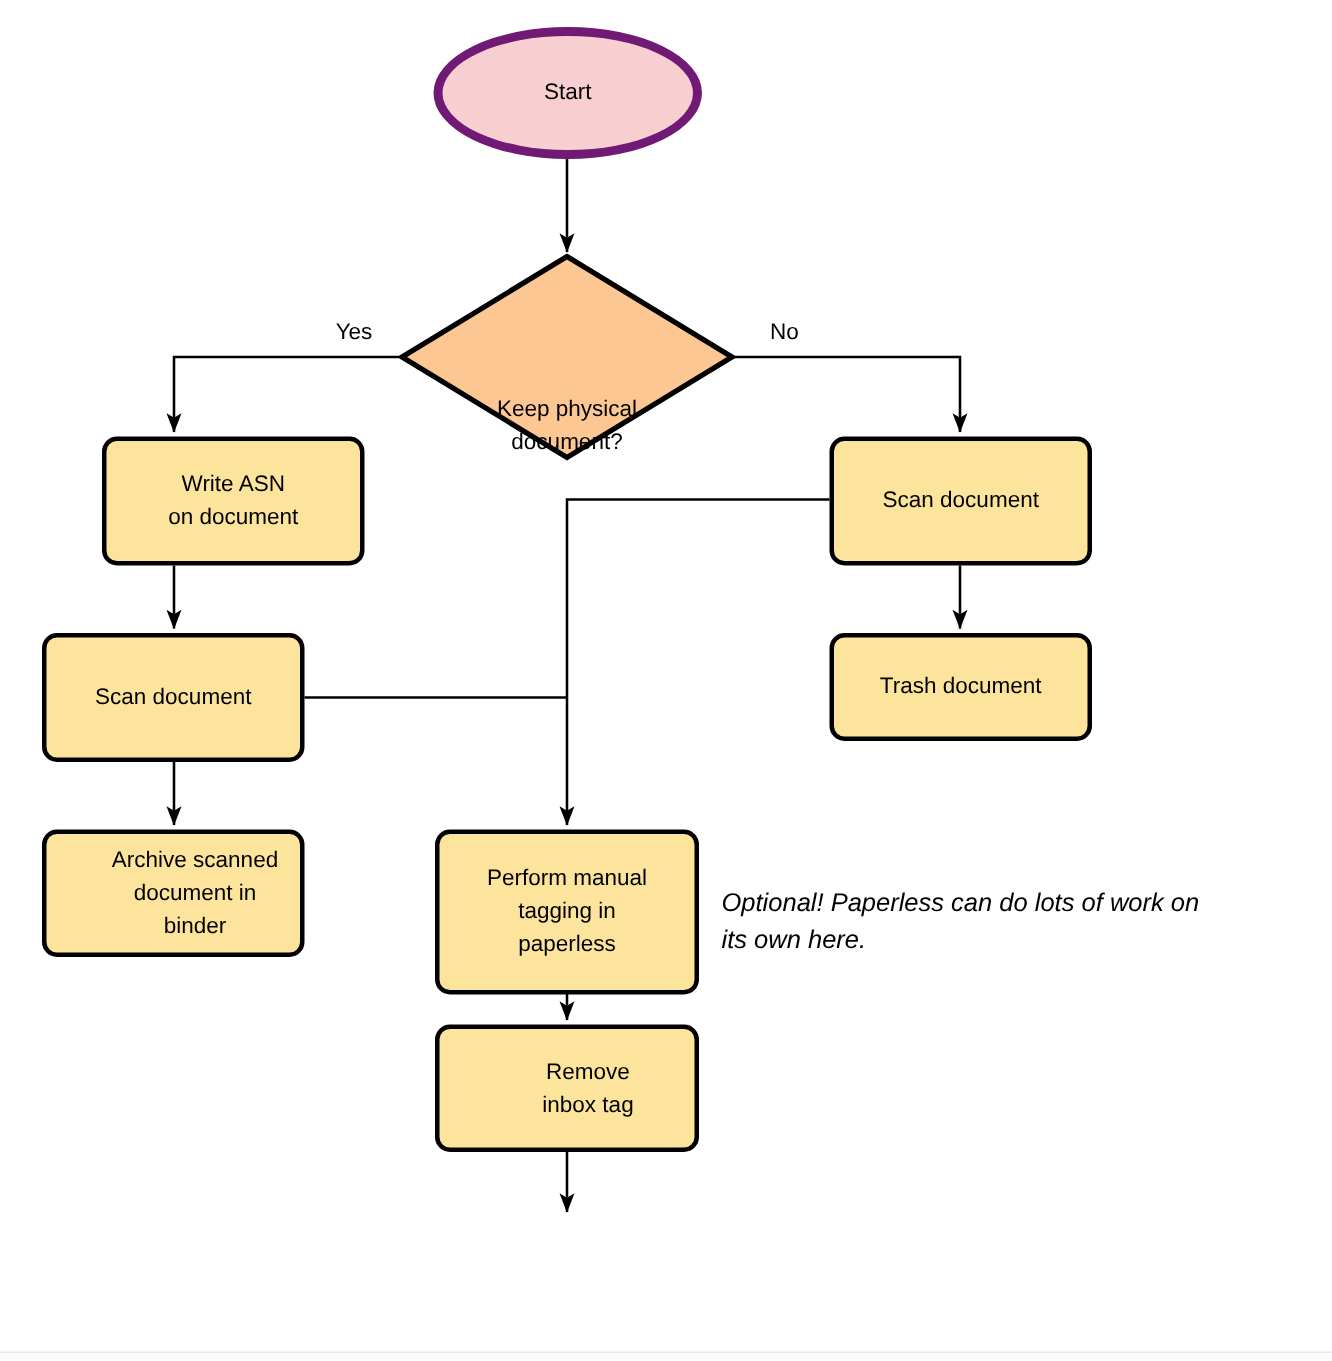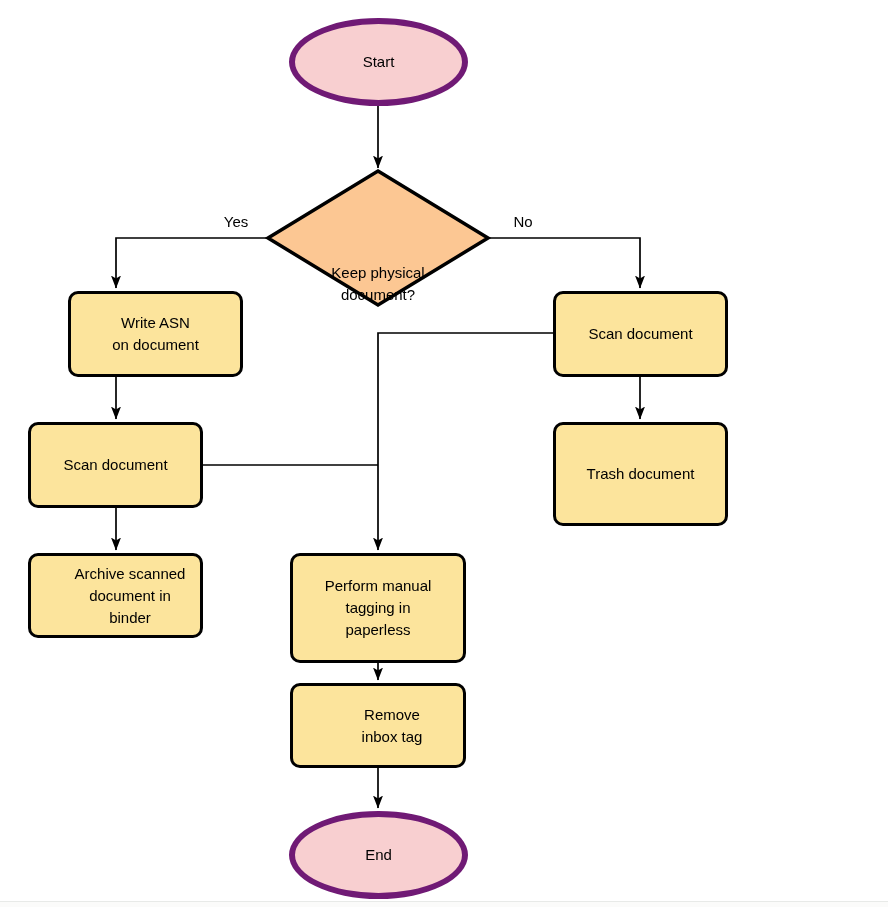--- a/index.html
+++ b/index.html
@@ -114,7 +114,7 @@
     <span class="label">Scan document</span>
   </div>
 
-  <div class="node process" style="left: 553px; top: 422px; width: 175px; height: 104px; background-color: rgb(252, 228, 156);">
+  <div class="node process" style="left: 553px; top: 422px; width: 175px; height: 72px; background-color: rgb(252, 228, 156);">
     <span class="label">Trash document</span>
   </div>
 

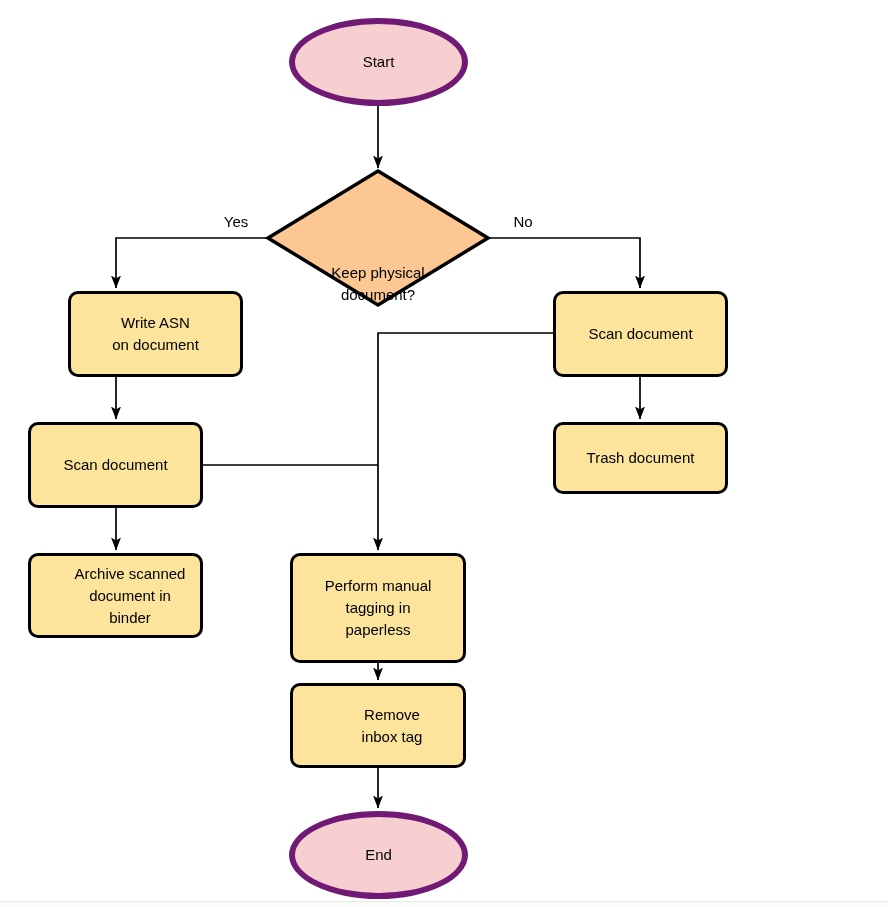--- a/index.html
+++ b/index.html
@@ -133,6 +133,8 @@
     <span class="label">End</span>
   </div>
 
+  <div class="note" style="left:481px; top:589px; width:400px;">Optional! Paperless can do lots of work on
+its own here.</div>
 
   <div class="bottom-strip"></div>
 </div>

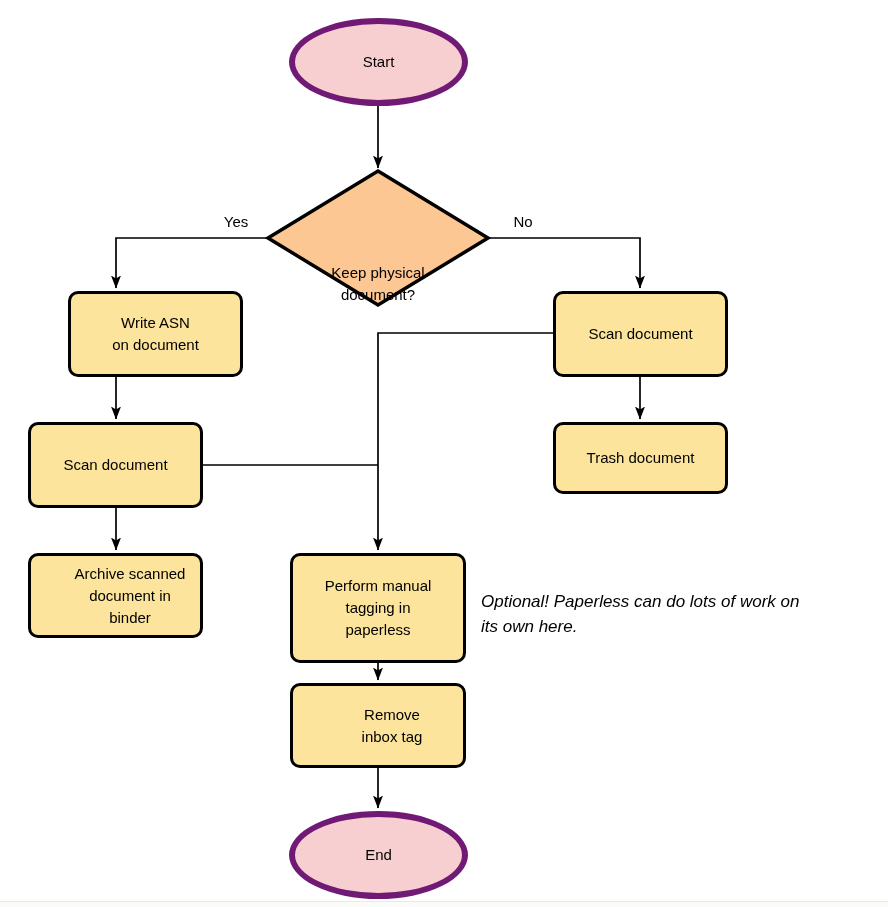--- a/index.html
+++ b/index.html
@@ -129,9 +129,6 @@
 inbox tag</span>
   </div>
 
-  <div class="node terminator" style="left: 289px; top: 811px; width: 179px; height: 88px; background-color: rgb(248, 207, 208);">
-    <span class="label">End</span>
-  </div>
 
   <div class="note" style="left:481px; top:589px; width:400px;">Optional! Paperless can do lots of work on
 its own here.</div>

